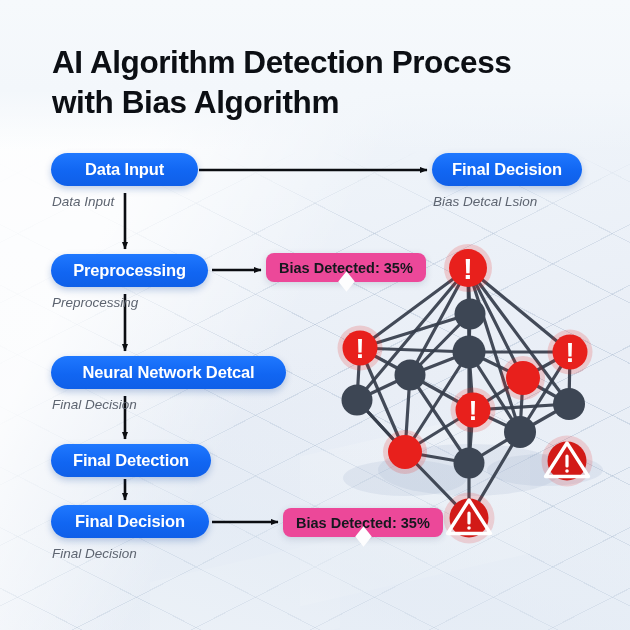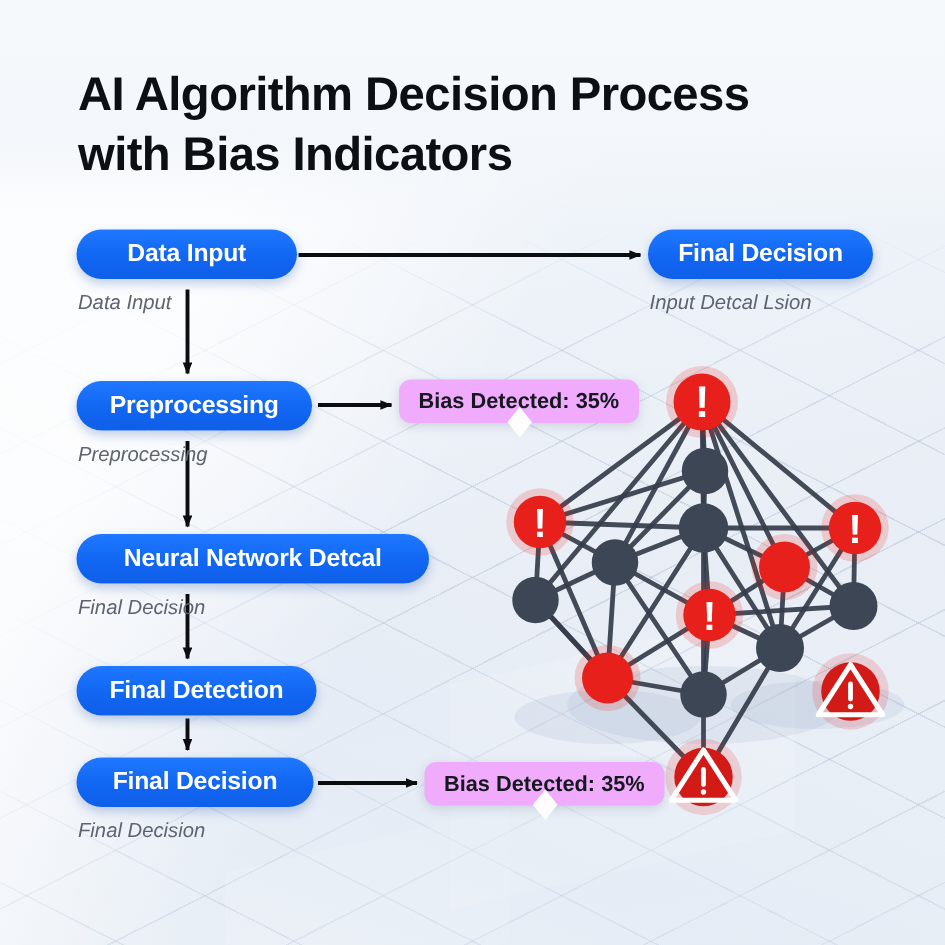--- a/index.html
+++ b/index.html
@@ -65,7 +65,7 @@
   <div class="bg-top-wash"></div>
 
   <div class="title">
-    <span>AI Algorithm Decision Process</span>
+    <span>AI Algorithm Detection Process</span>
     <span class="l2">with Bias Indicators</span>
   </div>
 

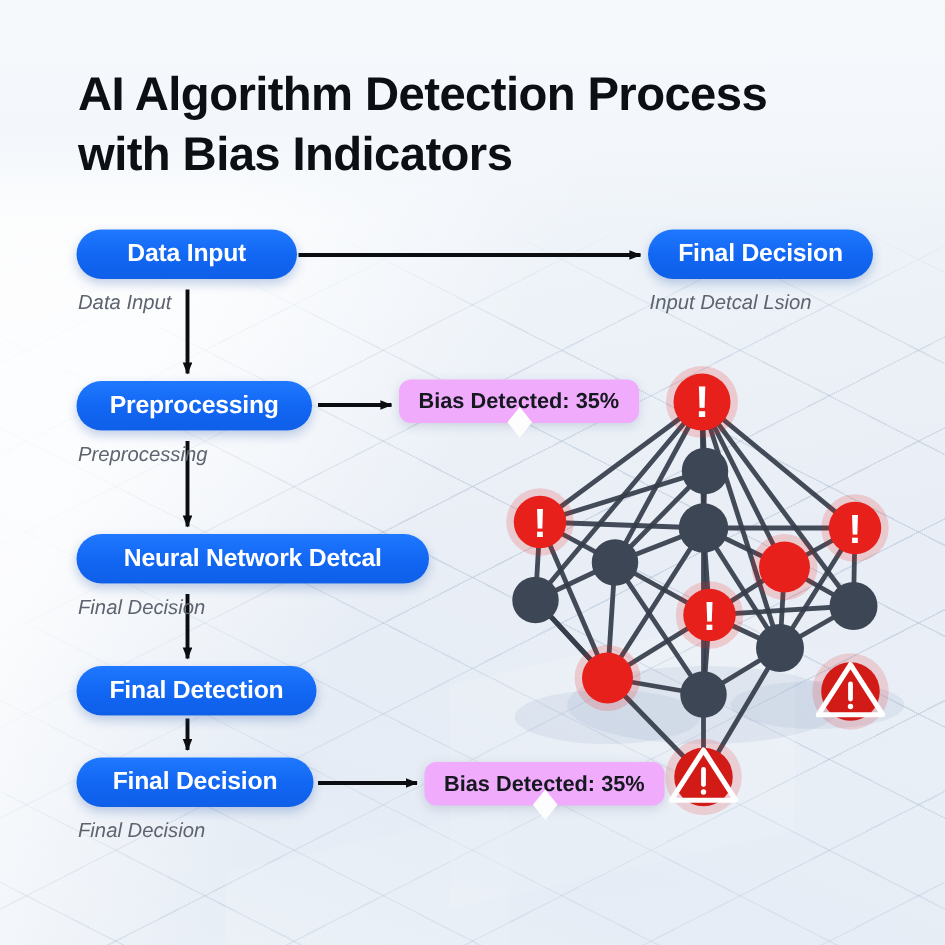--- a/index.html
+++ b/index.html
@@ -66,7 +66,7 @@
 
   <div class="title">
     <span>AI Algorithm Detection Process</span>
-    <span class="l2">with Bias Indicators</span>
+    <span class="l2">with Bias Algorithm</span>
   </div>
 
   <svg class="layer">

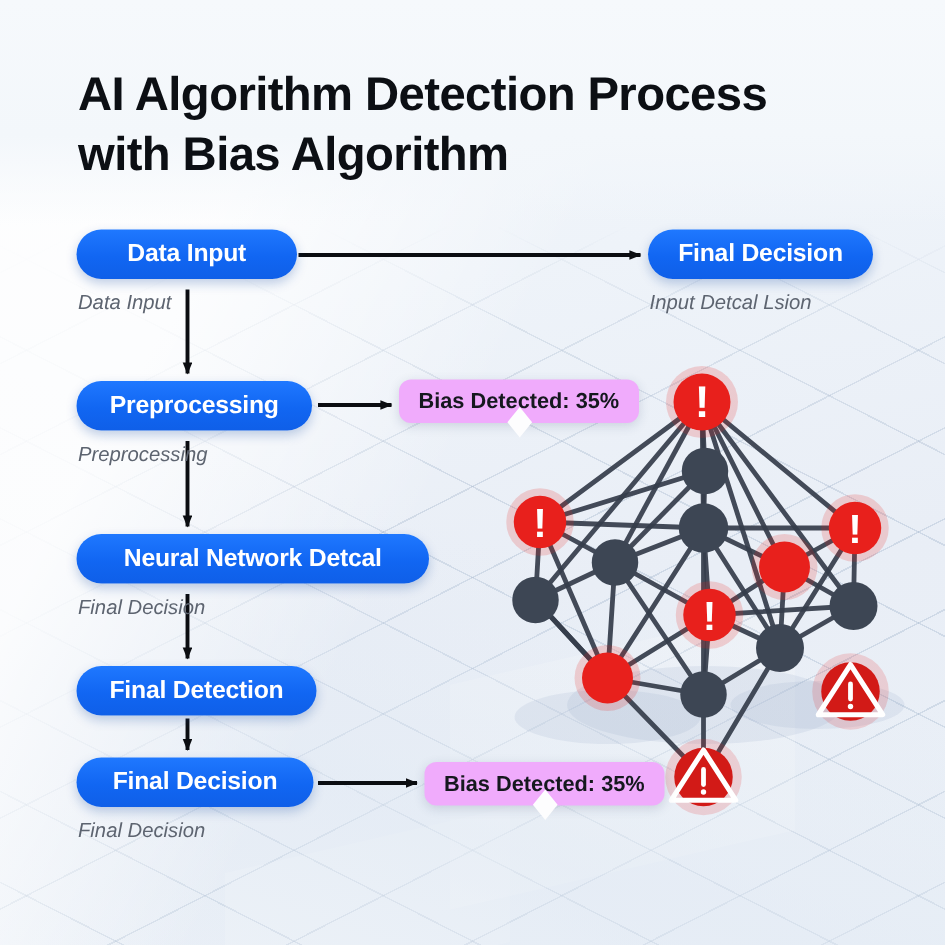--- a/index.html
+++ b/index.html
@@ -201,7 +201,7 @@
       <div class="pill" style="left: 432px; top: 153px; width: 150px;">
         <span>Final Decision</span>
       </div>
-      <div class="caption" style="left: 433px; top: 194px;">Input Detcal Lsion</div>
+      <div class="caption" style="left: 433px; top: 194px;">Bias Detcal Lsion</div>
     </div>
   <div id="flow-badges">
       <div class="badge" style="left: 266px; top: 253px;">

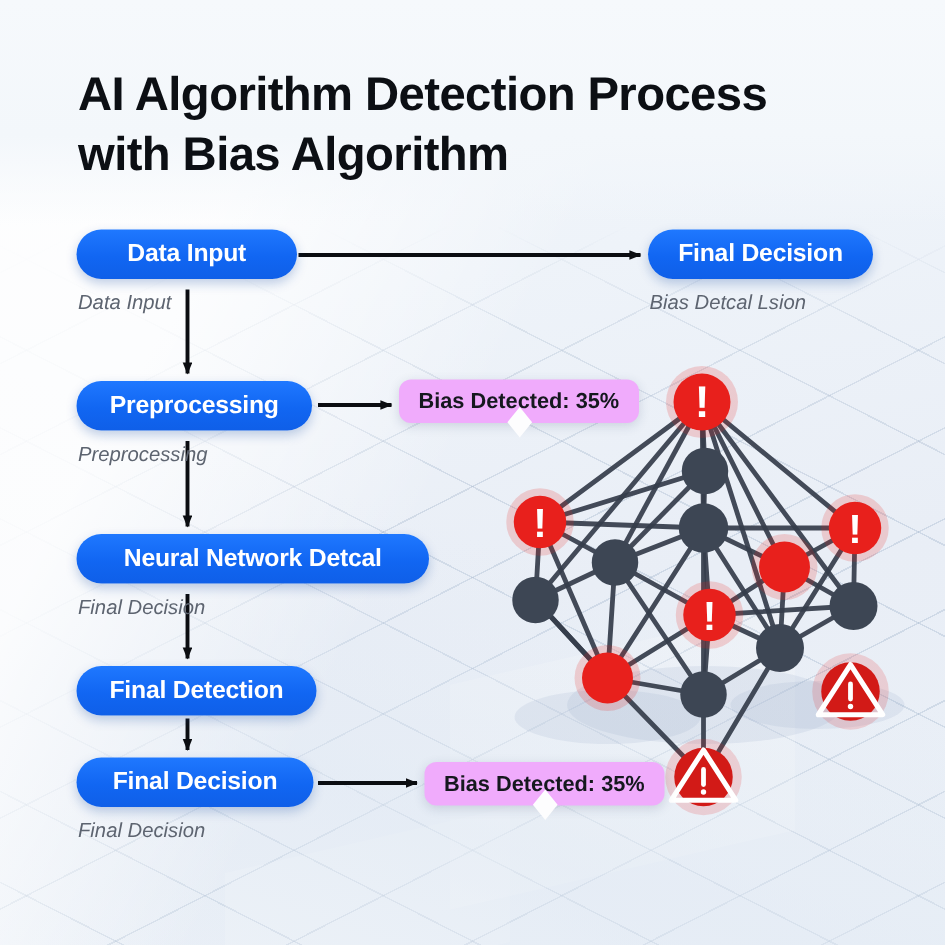--- a/index.html
+++ b/index.html
@@ -44,7 +44,7 @@
 
   
   .badge{position:absolute;display:flex;align-items:center;
-    height:29px;padding:0 13px;border-radius:8px;background:#f0abfc;
+    height:29px;padding:0 13px;border-radius:8px;background:#ec4899;
     font-size:14.5px;font-weight:700;color:#15181e;white-space:nowrap;
     box-shadow:0 2px 7px rgba(40,60,100,.17);}
   .badge .tail{position:absolute;left:50%;bottom:-6px;width:13px;height:13px;

